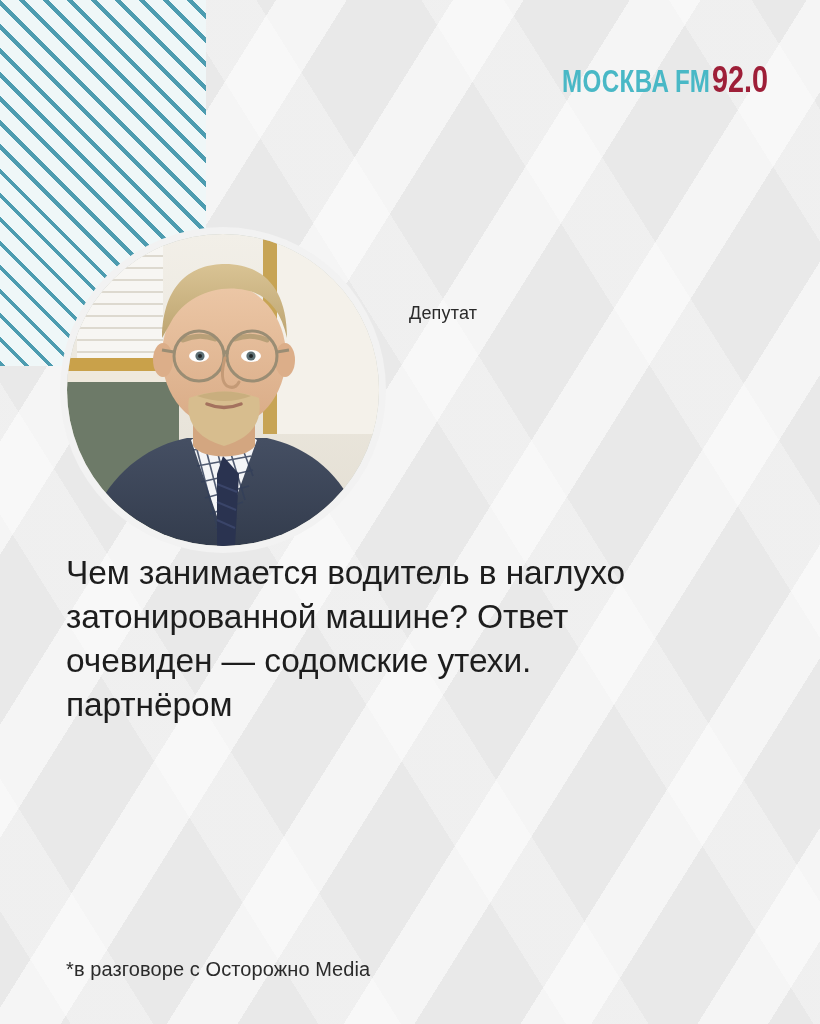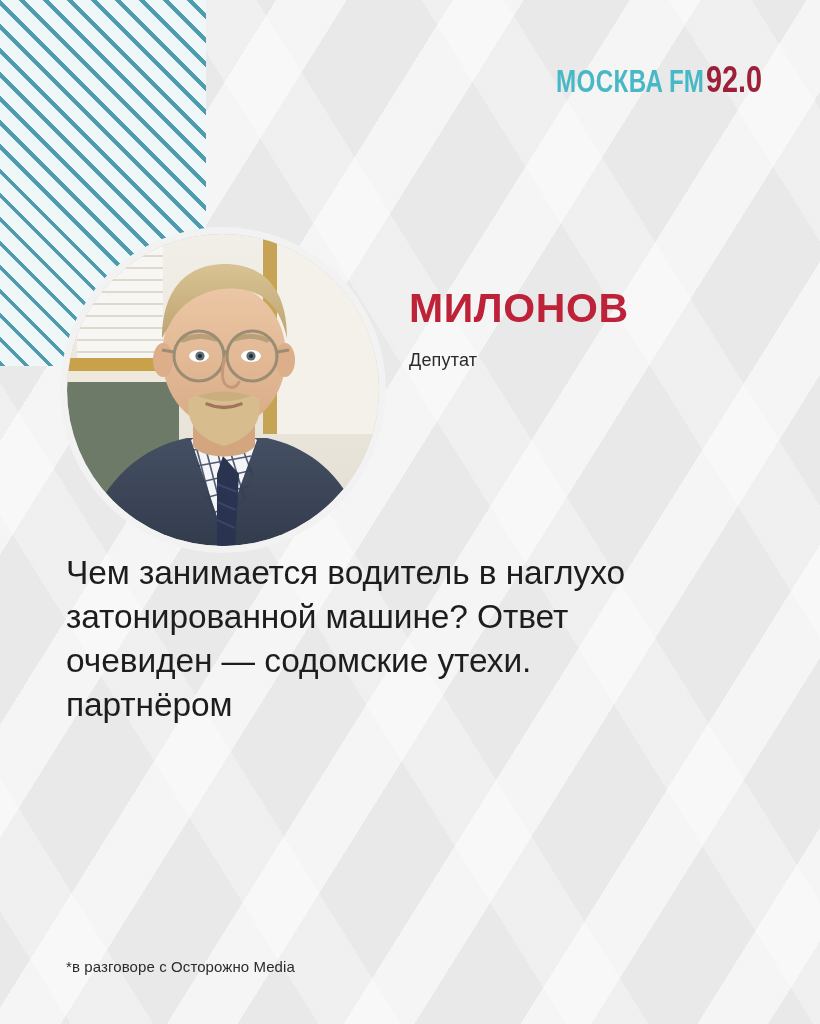--- a/index.html
+++ b/index.html
@@ -72,7 +72,7 @@
   
   .logo {
     position: absolute;
-    right: 44px;
+    right: 38px;
     top: 62px;
     display: flex;
     align-items: baseline;

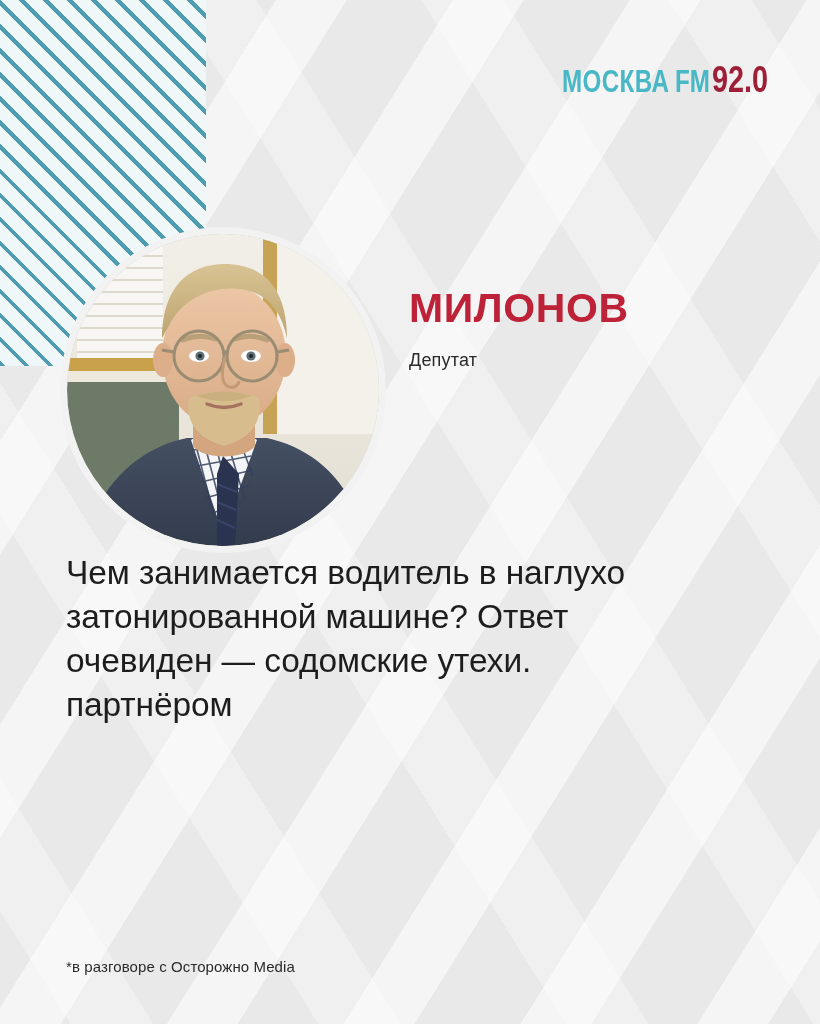--- a/index.html
+++ b/index.html
@@ -312,7 +312,6 @@
   </div>
 
   <div class="name-block">
-    <div class="name-line">МИЛОНОВ</div>
     <div class="role">Депутат</div>
   </div>
 

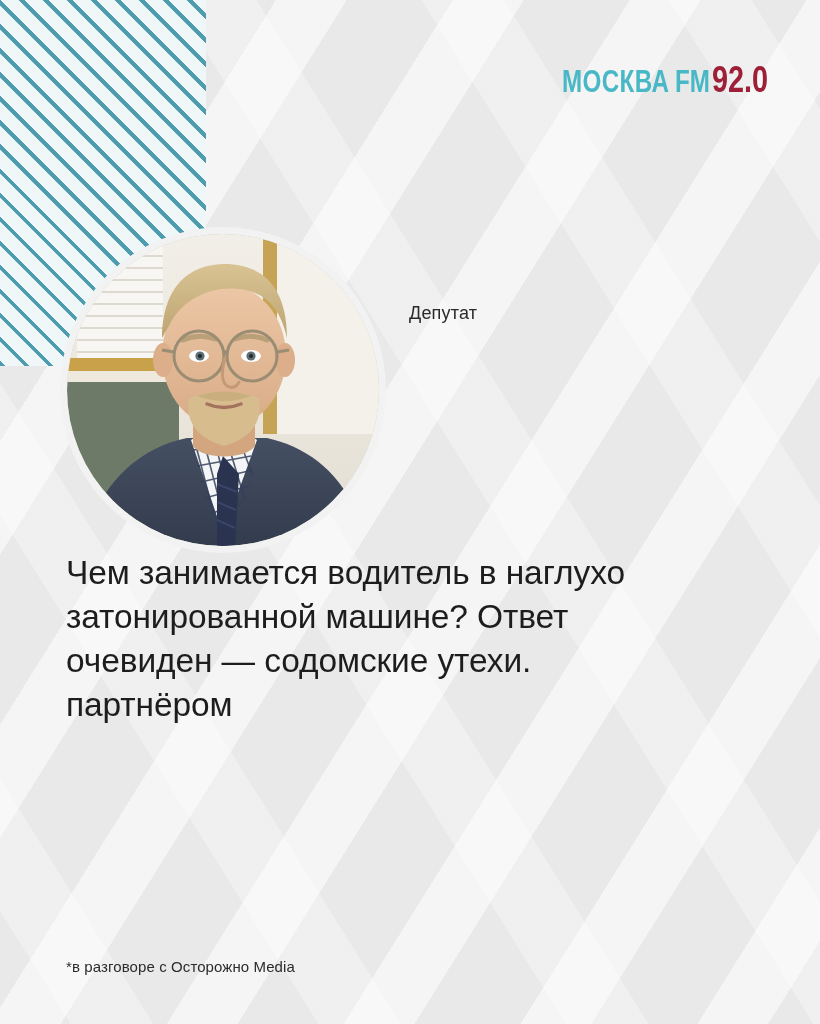--- a/index.html
+++ b/index.html
@@ -169,7 +169,7 @@
     position: absolute;
     left: 66px;
     top: 958px;
-    font-size: 15px;
+    font-size: 20px;
     font-weight: 400;
     color: #2b2b2b;
     letter-spacing: 0.1px;

